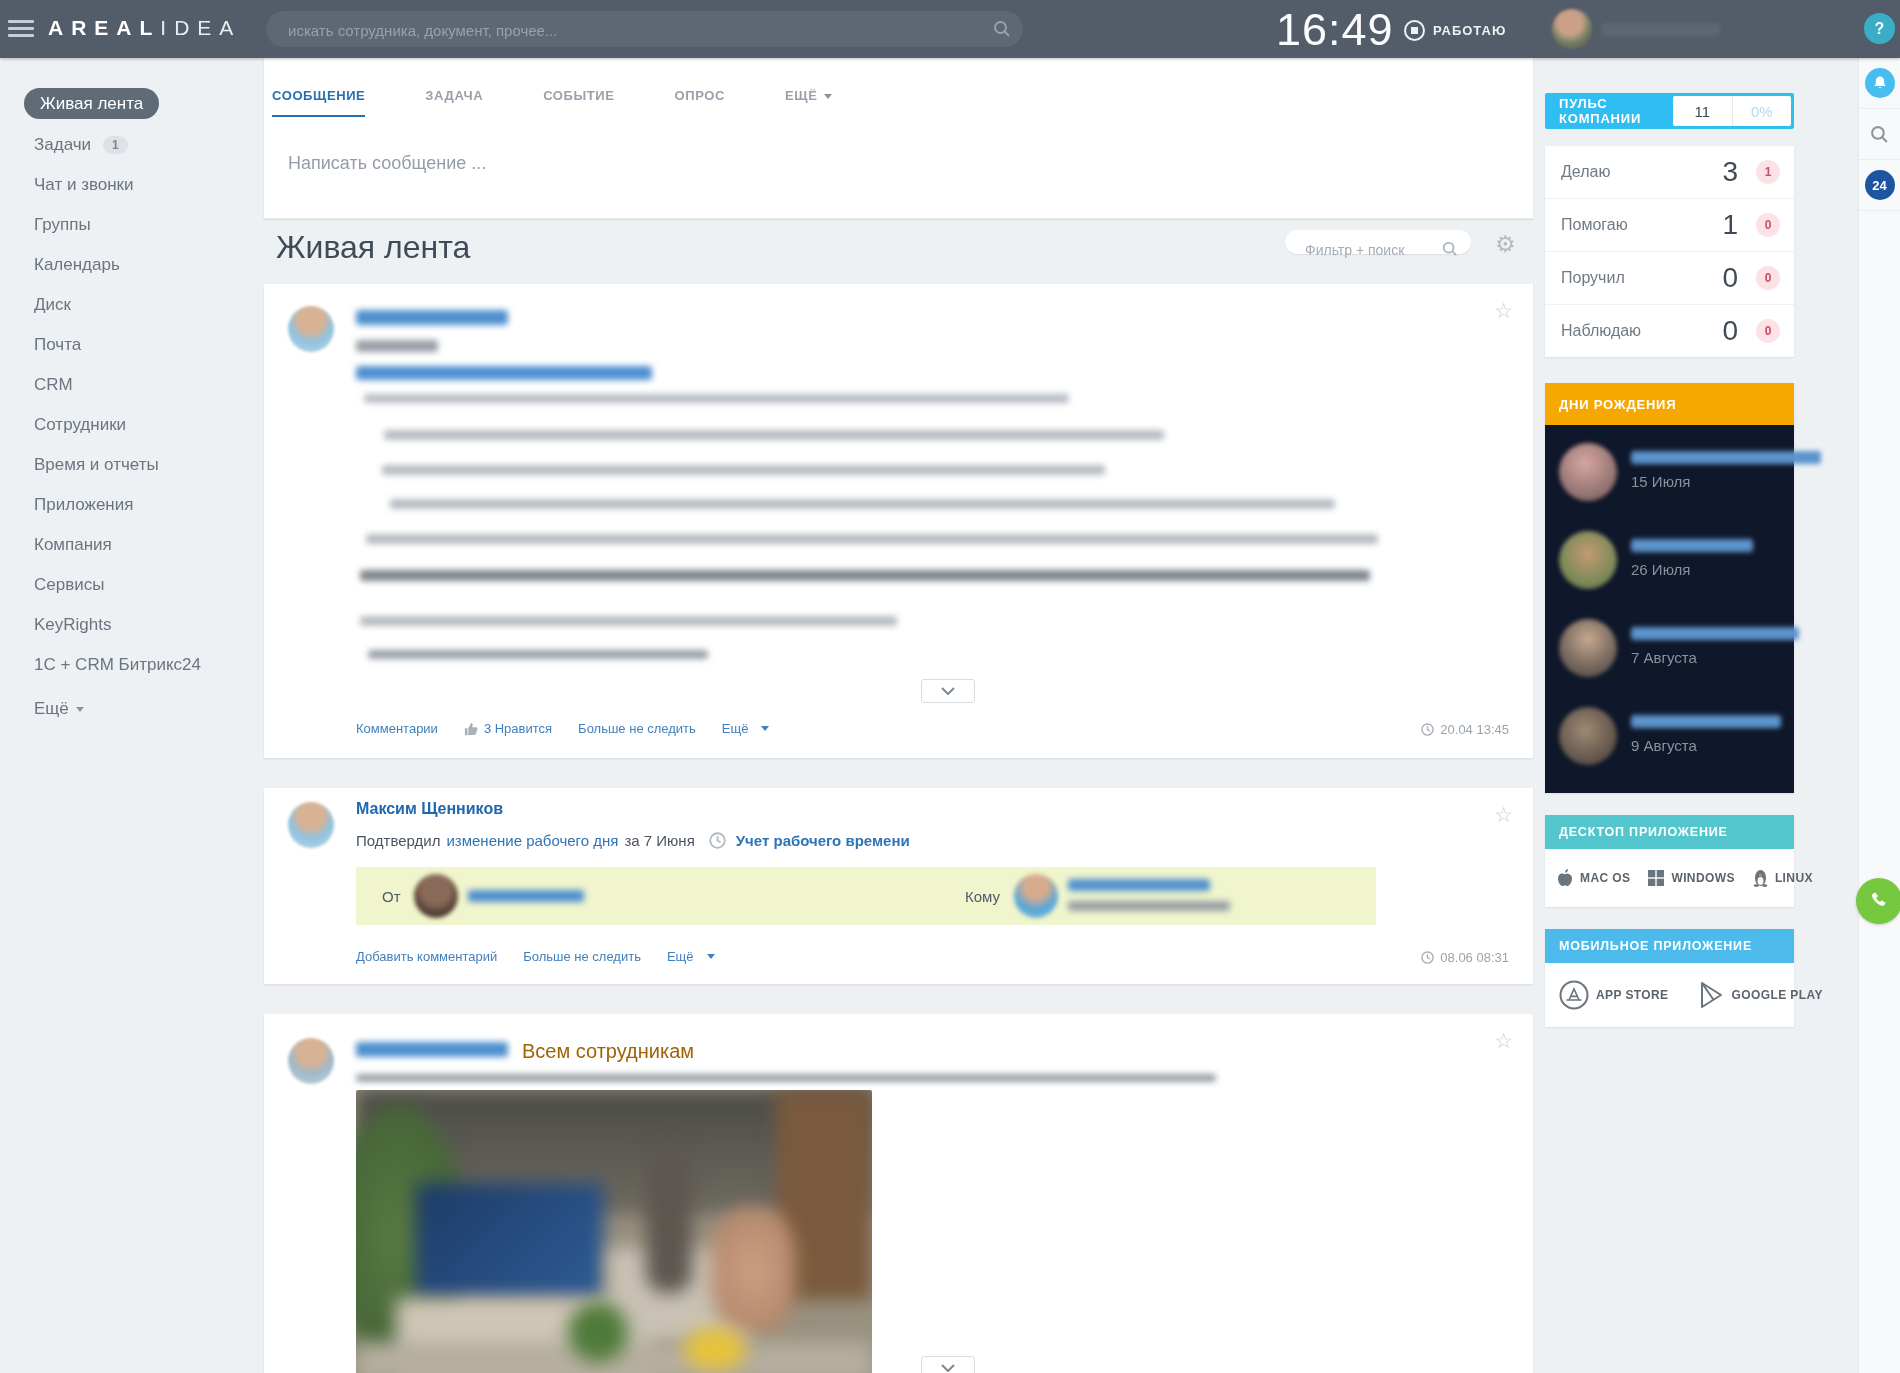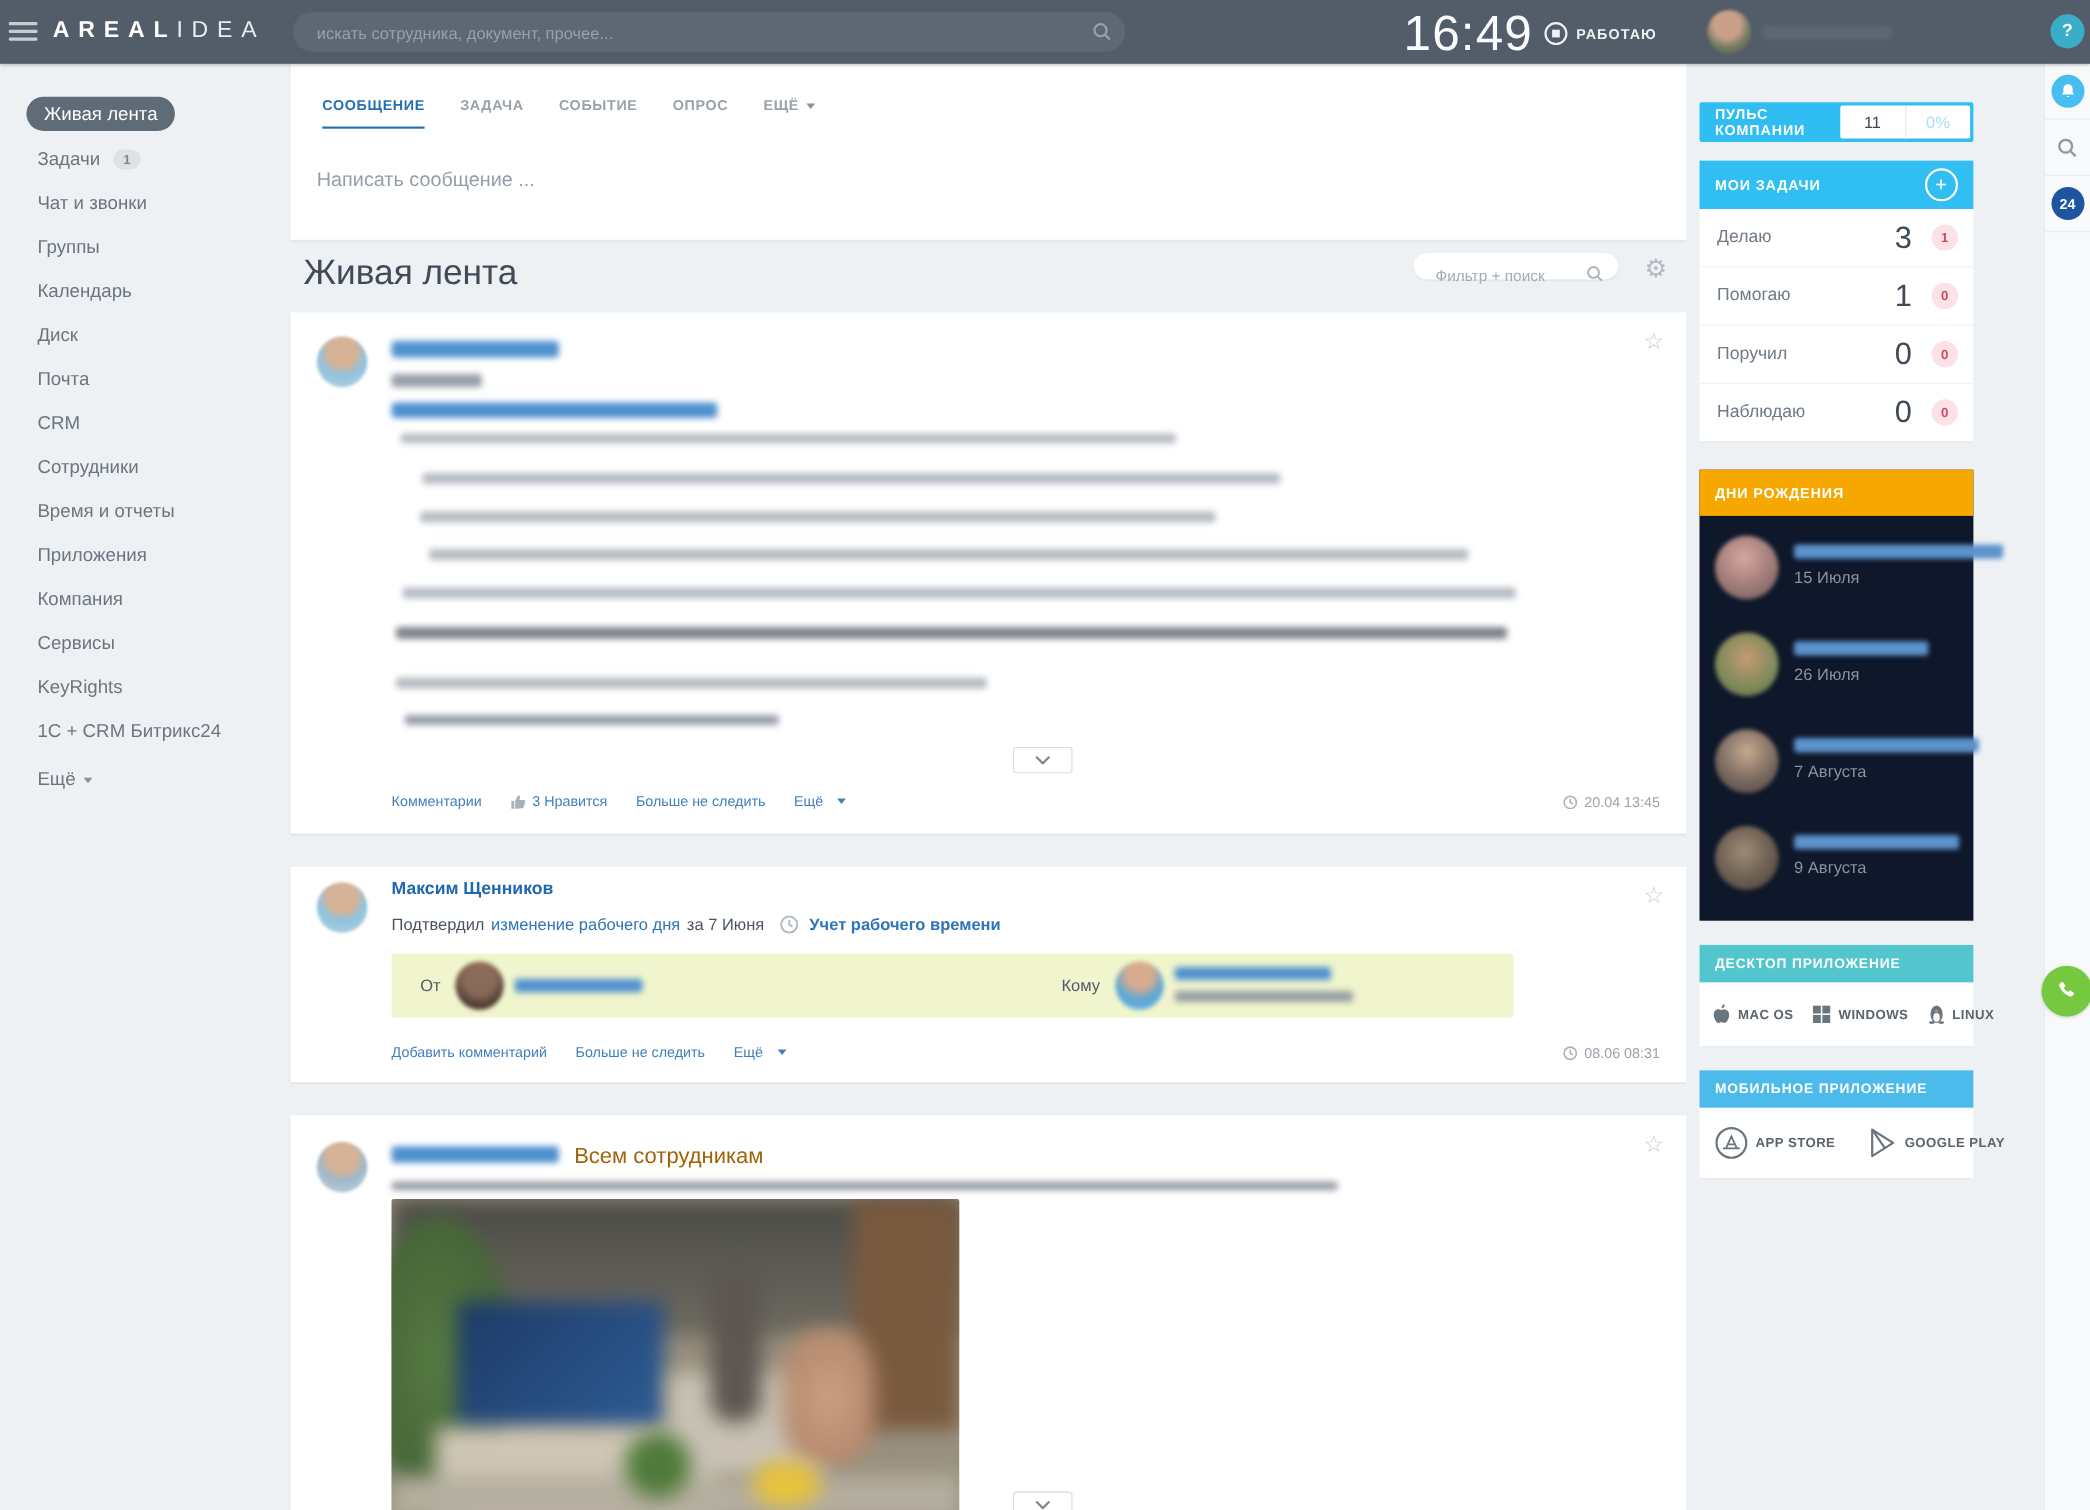--- a/index.html
+++ b/index.html
@@ -46,7 +46,7 @@
   .content{position:absolute;top:58px;left:264px;width:1269px}
   .card{position:relative;background:#fff;box-shadow:0 1px 2px rgba(0,0,0,.1)}
   .tabs-card{height:160px;border-bottom:1px solid #e3e8eb}
-  .tabs{position:absolute;left:29px;top:30px;display:flex;gap:32px}
+  .tabs{position:absolute;left:8px;top:30px;display:flex;gap:60px}
   .tab{font-size:13px;font-weight:700;letter-spacing:.6px;color:#99a1aa;cursor:pointer;padding-bottom:12px}
   .tab.active{color:#2570b3;border-bottom:2px solid #2570b3}
   .compose{position:absolute;left:24px;top:95px;font-size:18px;color:#959da7;cursor:text}

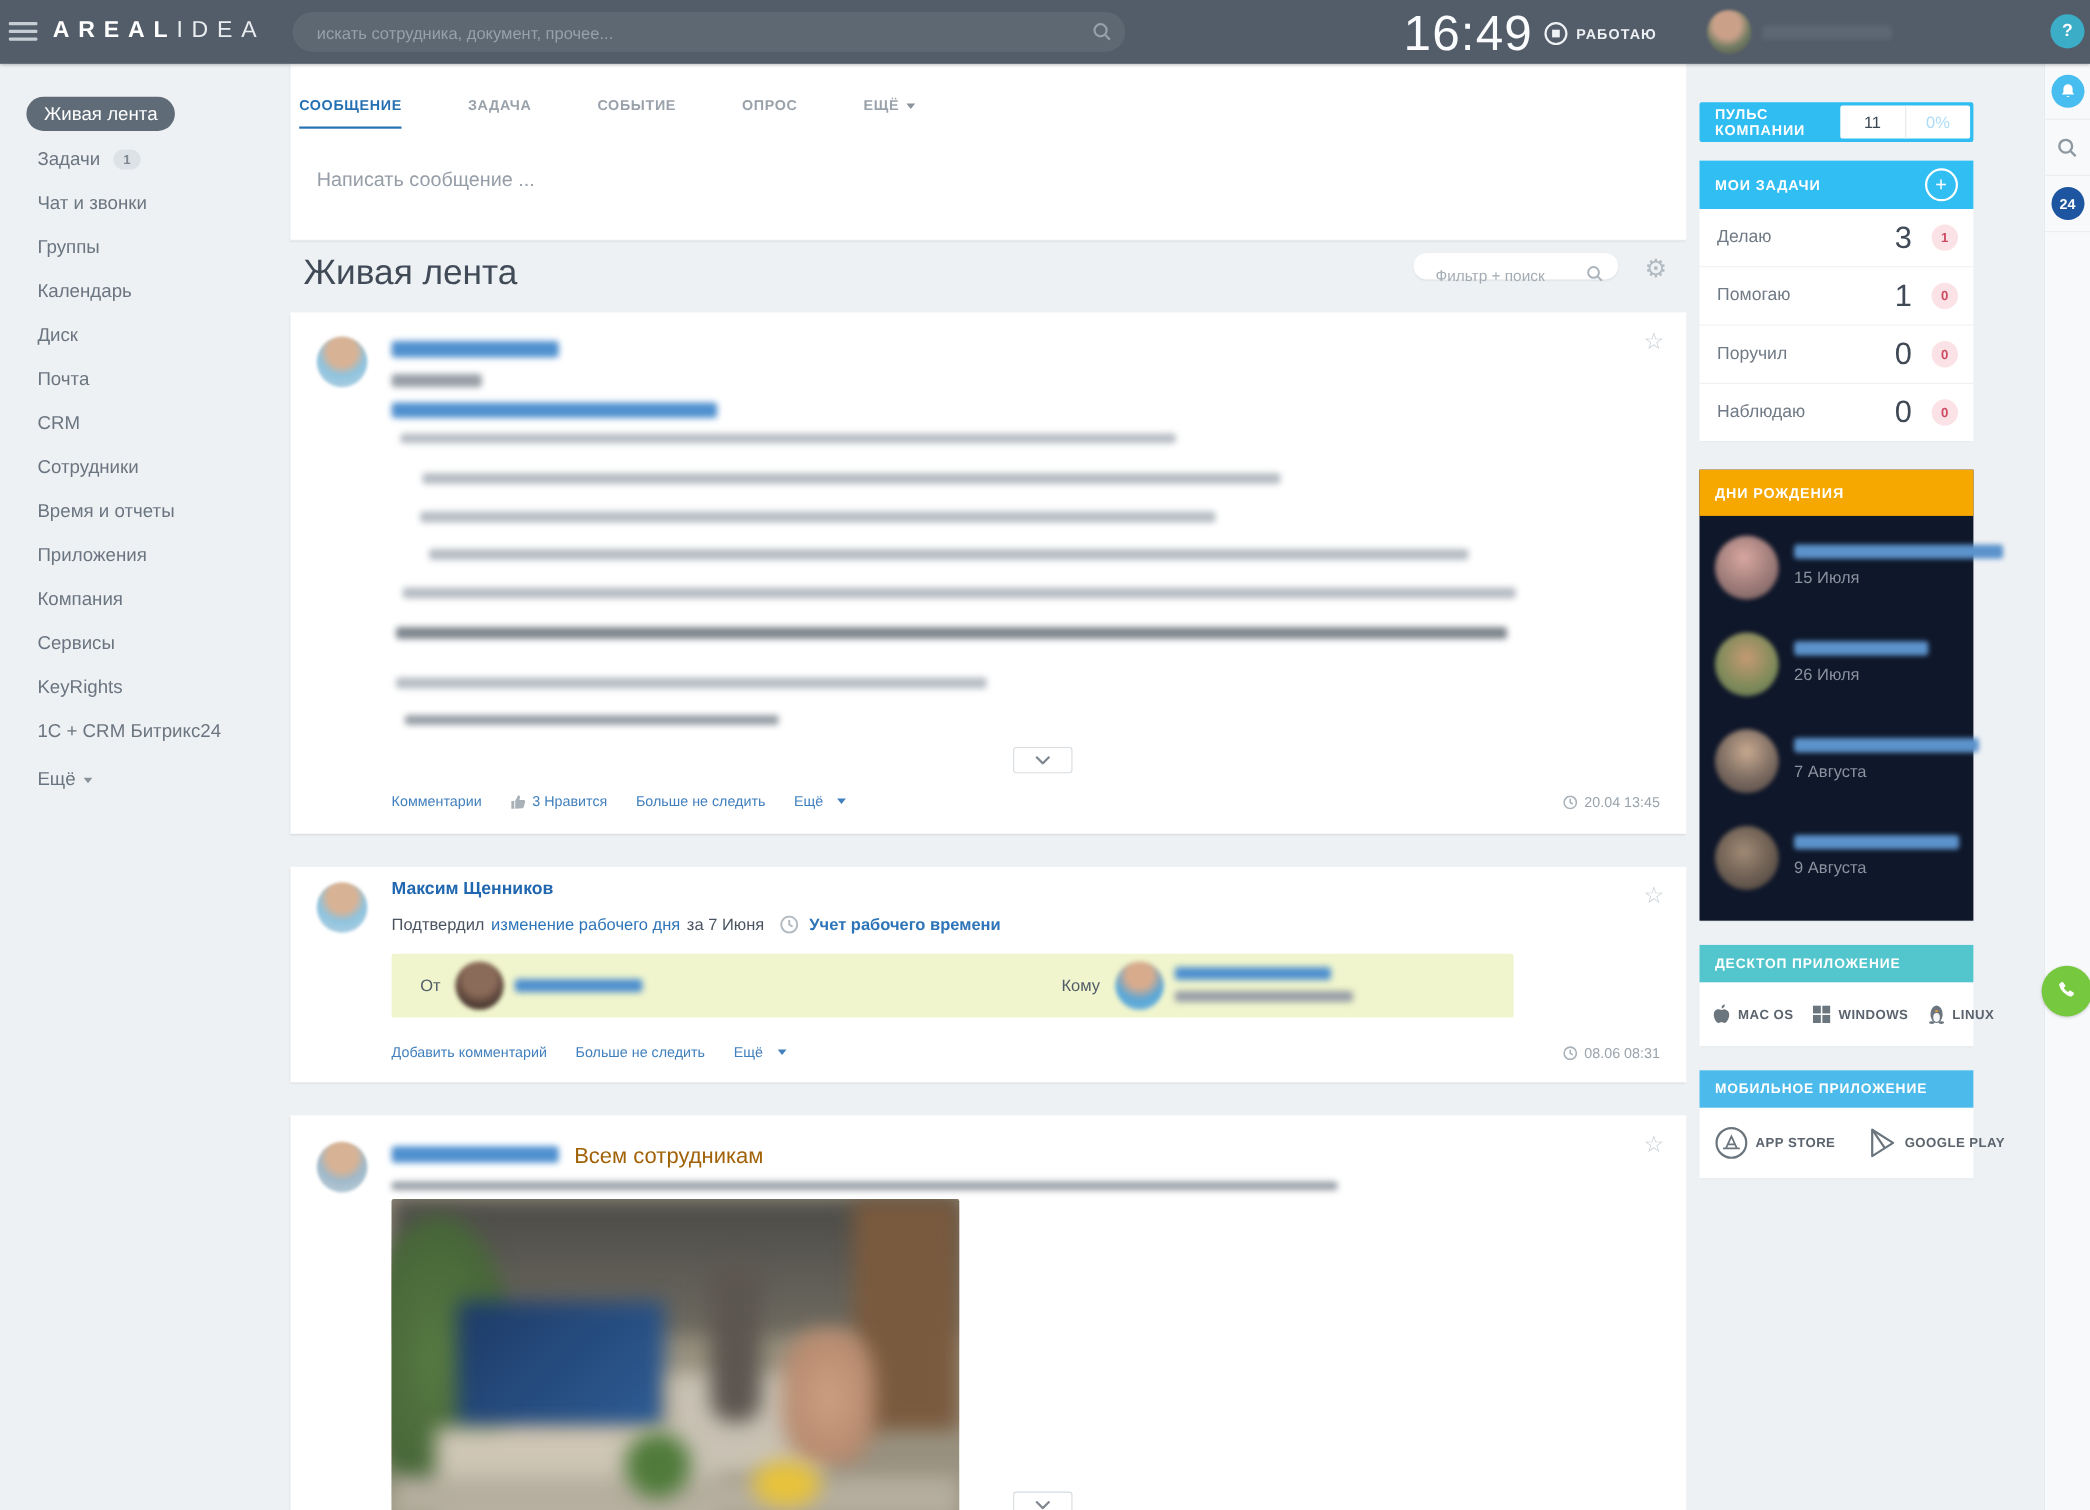--- a/index.html
+++ b/index.html
@@ -367,10 +367,6 @@
   </div>
 
   <div class="tasksblock">
-    <div class="rp-head">
-      <span>МОИ ЗАДАЧИ</span>
-      <span class="plus-circle">+</span>
-    </div>
     <div class="trow" style="border-top:0">
       <span class="tl">Делаю</span>
       <span class="tc">3</span>

